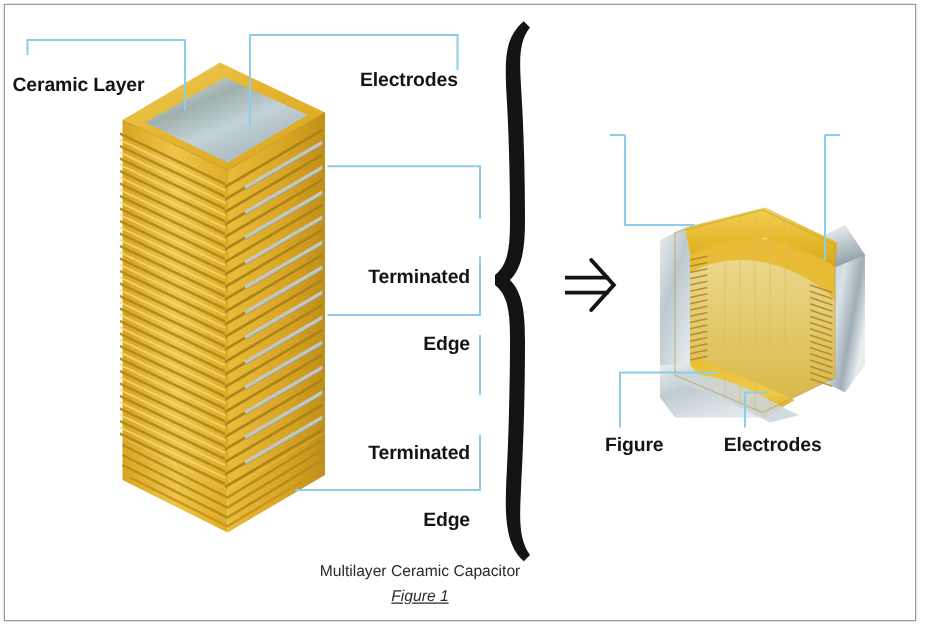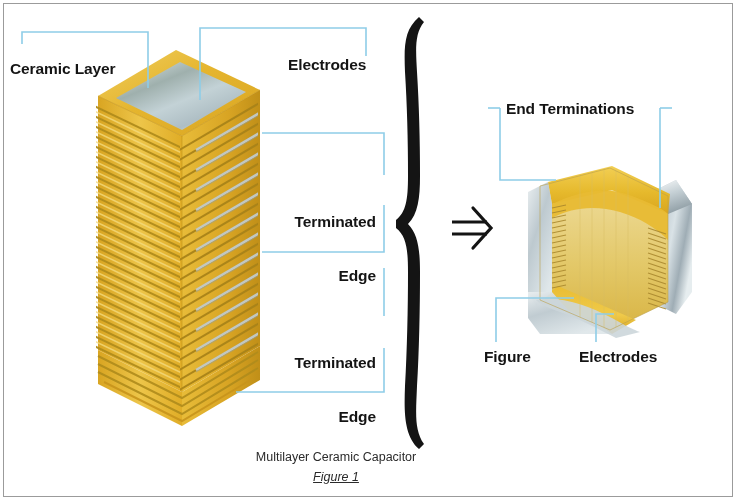--- a/index.html
+++ b/index.html
@@ -427,7 +427,6 @@
     <div>Edge</div>
   </div>
 
-  <div class="lbl lbl-endterm">End Terminations</div>
 
   <div class="lbl lbl-margin">Figure</div>
 

